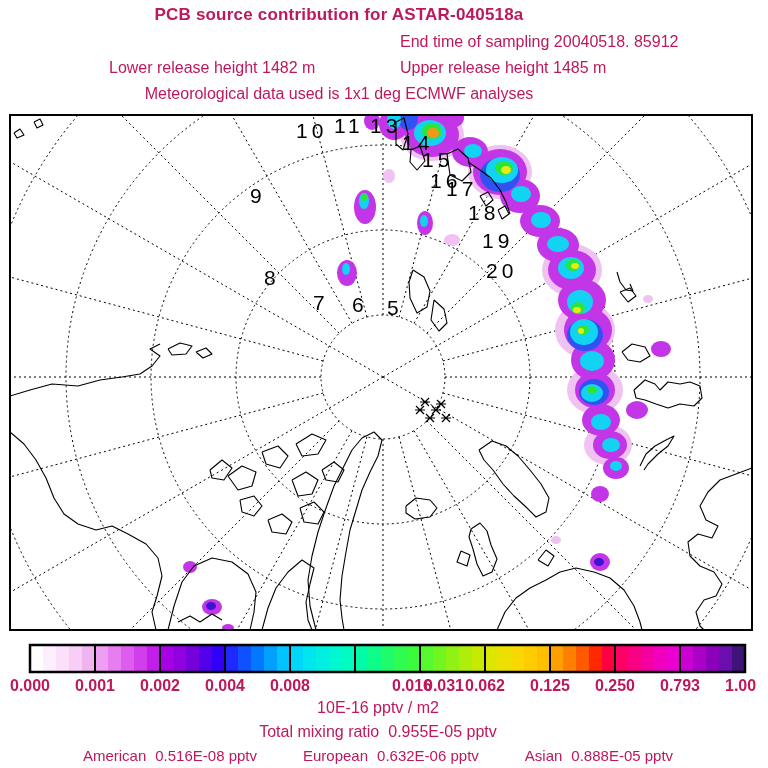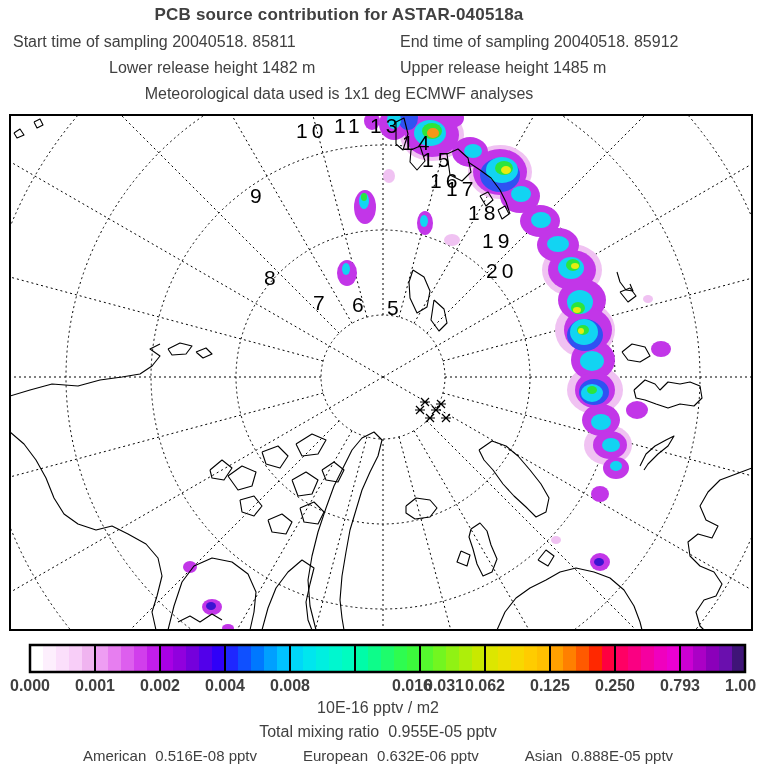--- a/index.html
+++ b/index.html
@@ -4,7 +4,7 @@
 <style>
   html,body{margin:0;padding:0;background:#fff;}
   .page{position:relative;width:756px;height:768px;background:#ffffff;overflow:hidden;
-        font-family:"Liberation Sans",sans-serif;color:#404040;}
+        font-family:"Liberation Sans",sans-serif;color:#be185d;}
   .page svg{position:absolute;left:0;top:0;}
   .hdr-title{position:absolute;top:5px;left:0;width:678px;text-align:center;
              font-size:17px;font-weight:bold;letter-spacing:.2px;}

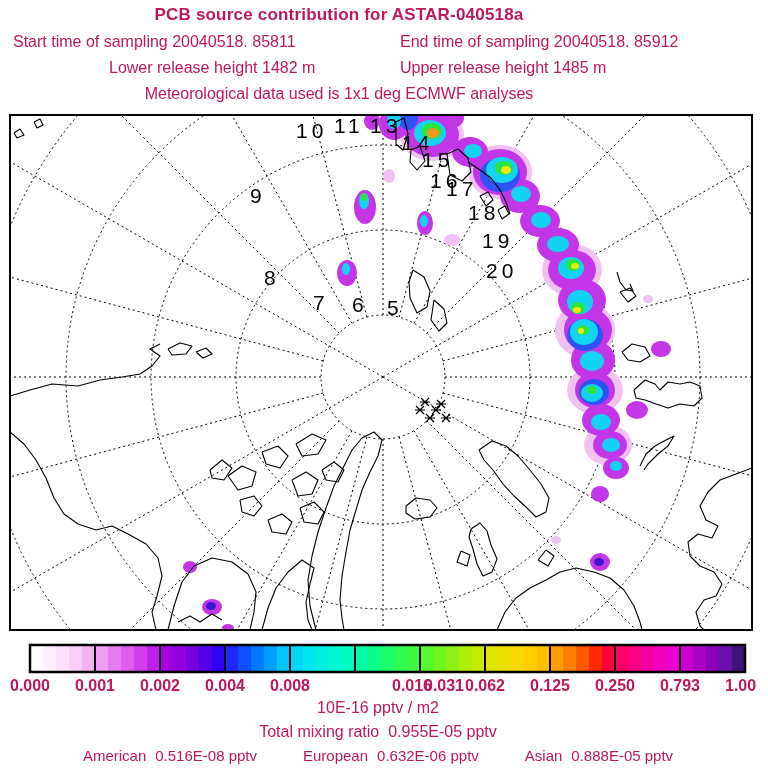--- a/index.html
+++ b/index.html
@@ -26,7 +26,6 @@
 <div class="page">
 
   <div class="hdr-title">PCB source contribution for ASTAR-040518a</div>
-  <div class="hdr-line" style="top:33px;left:13px;">Start time of sampling 20040518. 85811</div>
   <div class="hdr-line" style="top:33px;left:400px;">End time of sampling 20040518. 85912</div>
   <div class="hdr-line" style="top:59px;left:93px;margin-left:16px;">Lower release height 1482 m</div>
   <div class="hdr-line" style="top:59px;left:400px;">Upper release height 1485 m</div>

